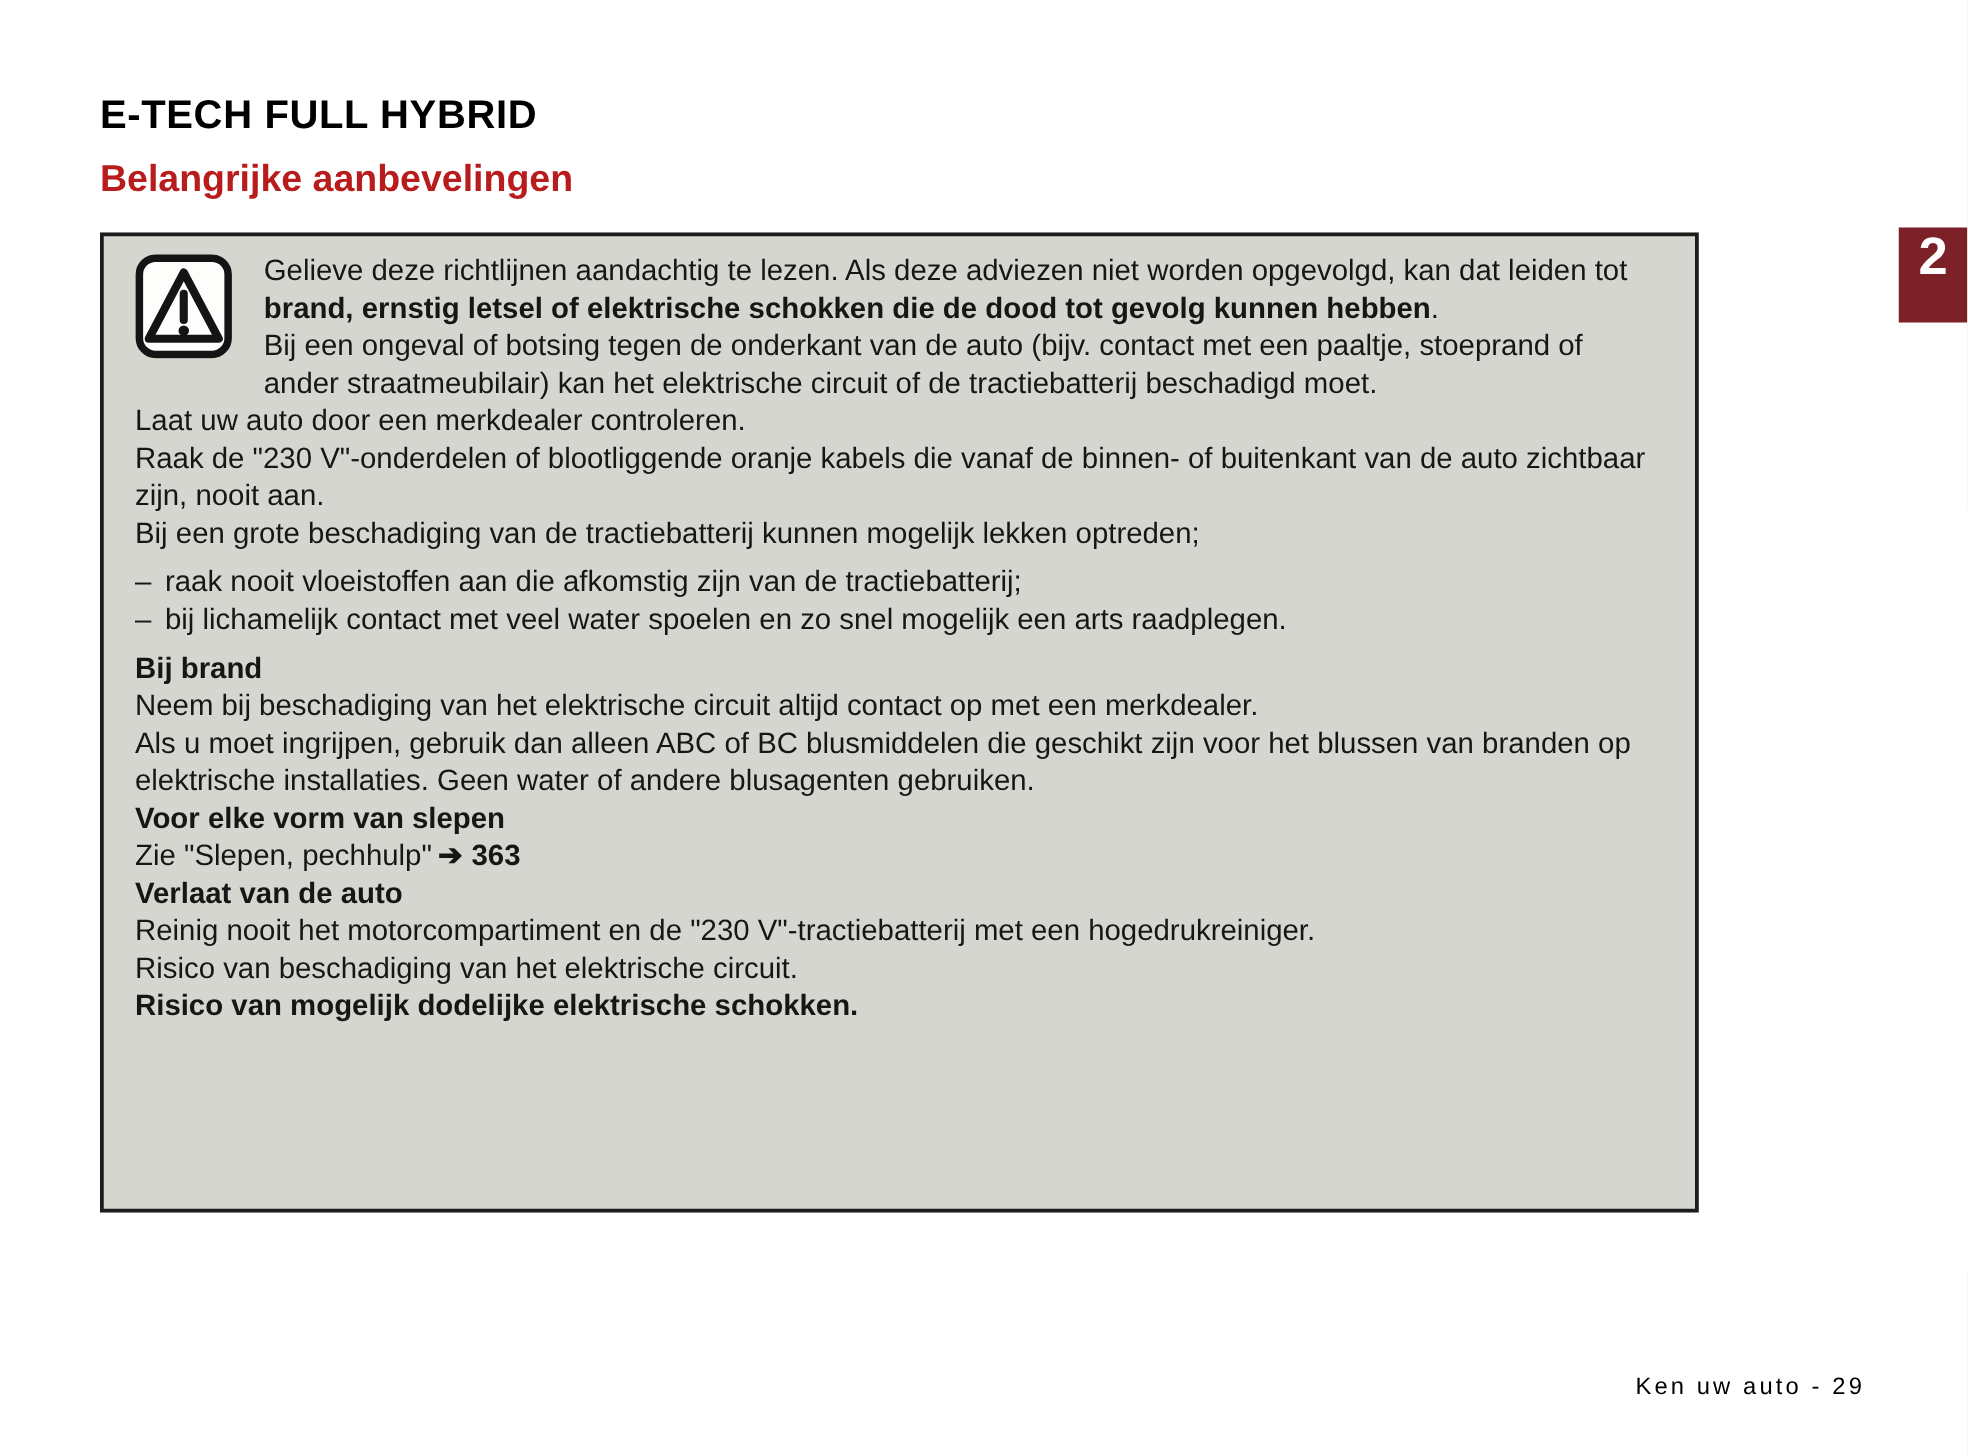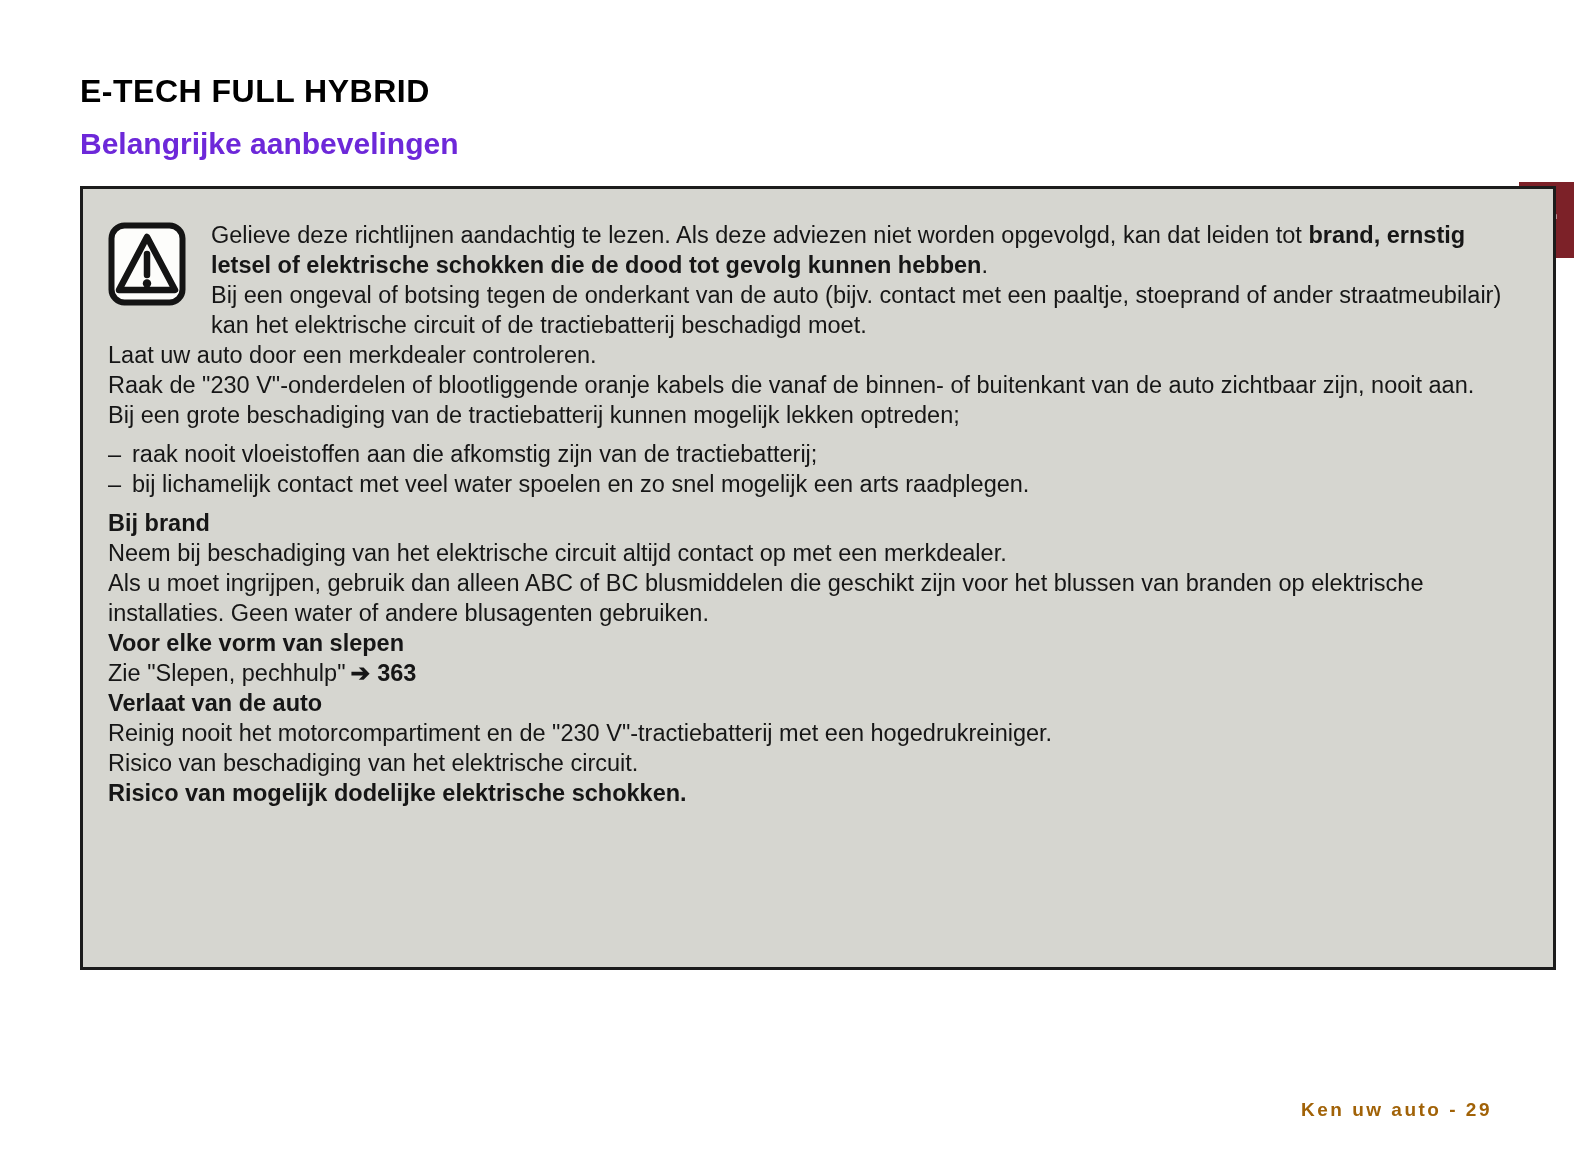--- a/index.html
+++ b/index.html
@@ -29,7 +29,7 @@
     top: 127px;
     font-size: 30px;
     font-weight: 700;
-    color: #6d28d9;
+    color: #b91c1c;
   }
   .chapter-tab {
     position: absolute;

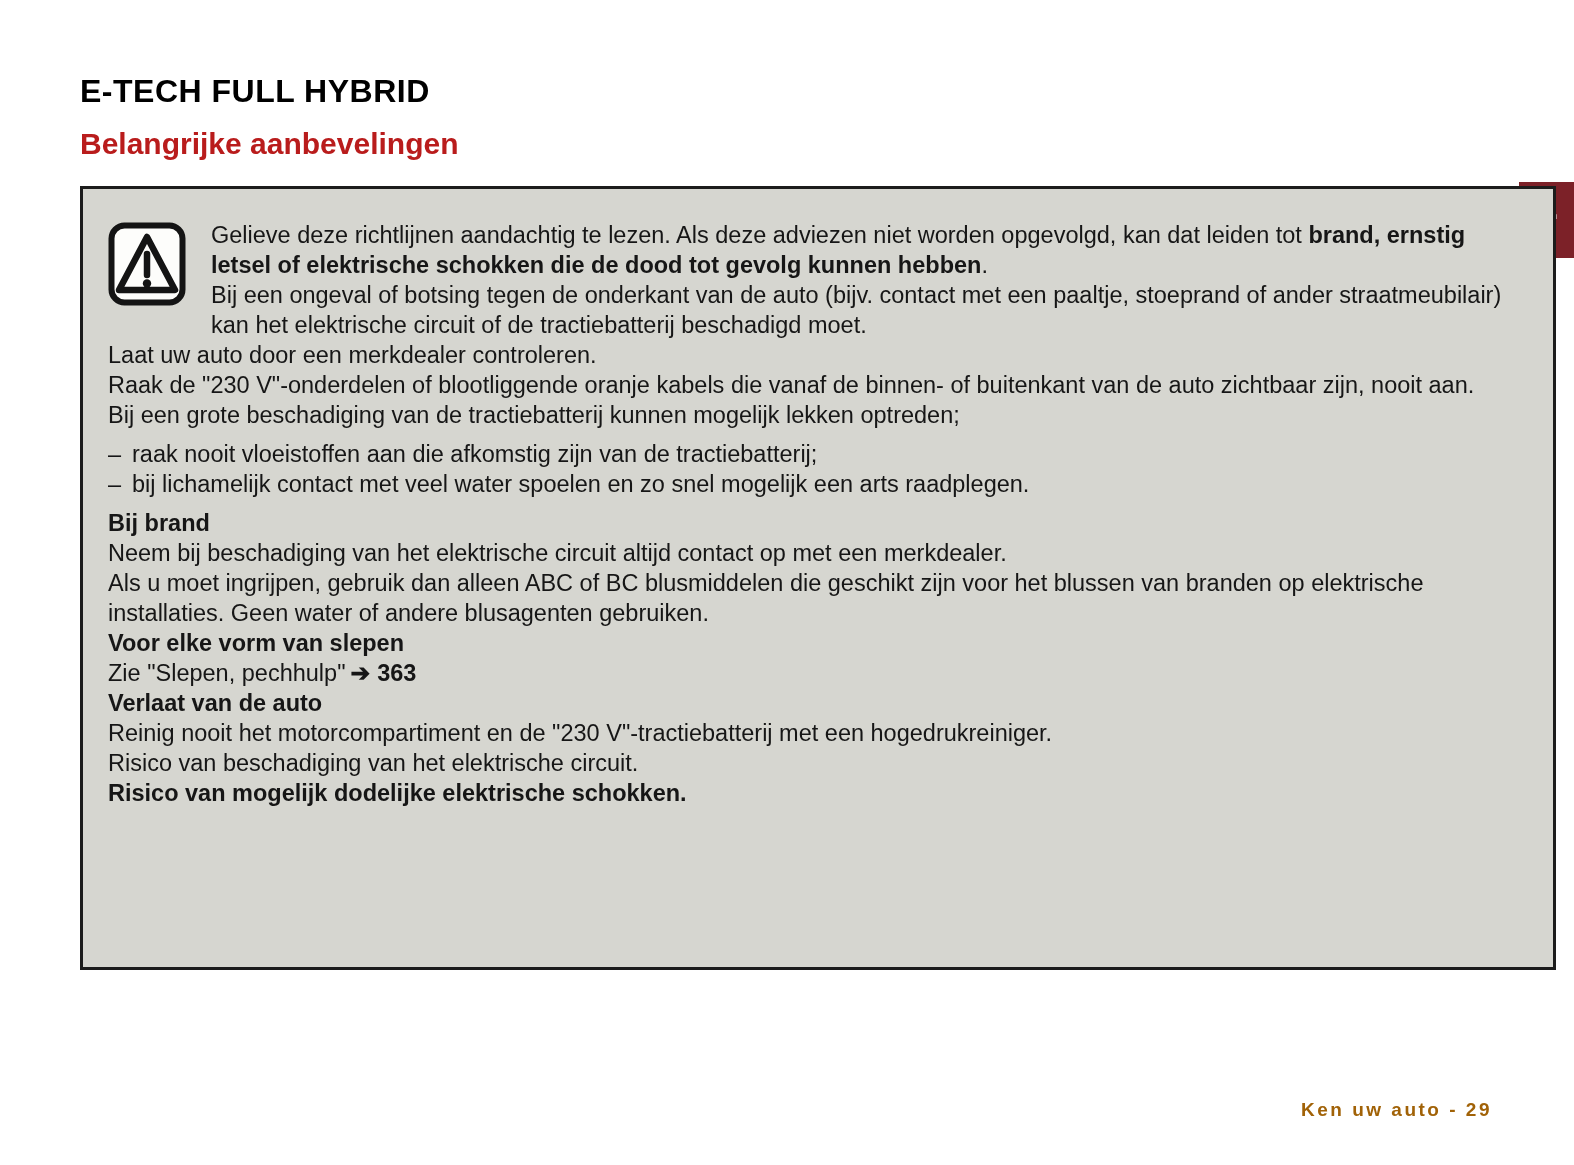--- a/index.html
+++ b/index.html
@@ -52,11 +52,11 @@
     position: absolute;
     left: 80px;
     top: 186px;
-    width: 1476px;
+    width: 1279px;
     min-height: 784px;
     background: var(--box-bg, #d6d6d0);
     border: 3px solid var(--box-border, #1c1c1c);
-    padding: 31px 25px 20px 25px;
+    padding: 12px 25px 20px 25px;
     font-size: 23.5px;
     line-height: 30px;
   }

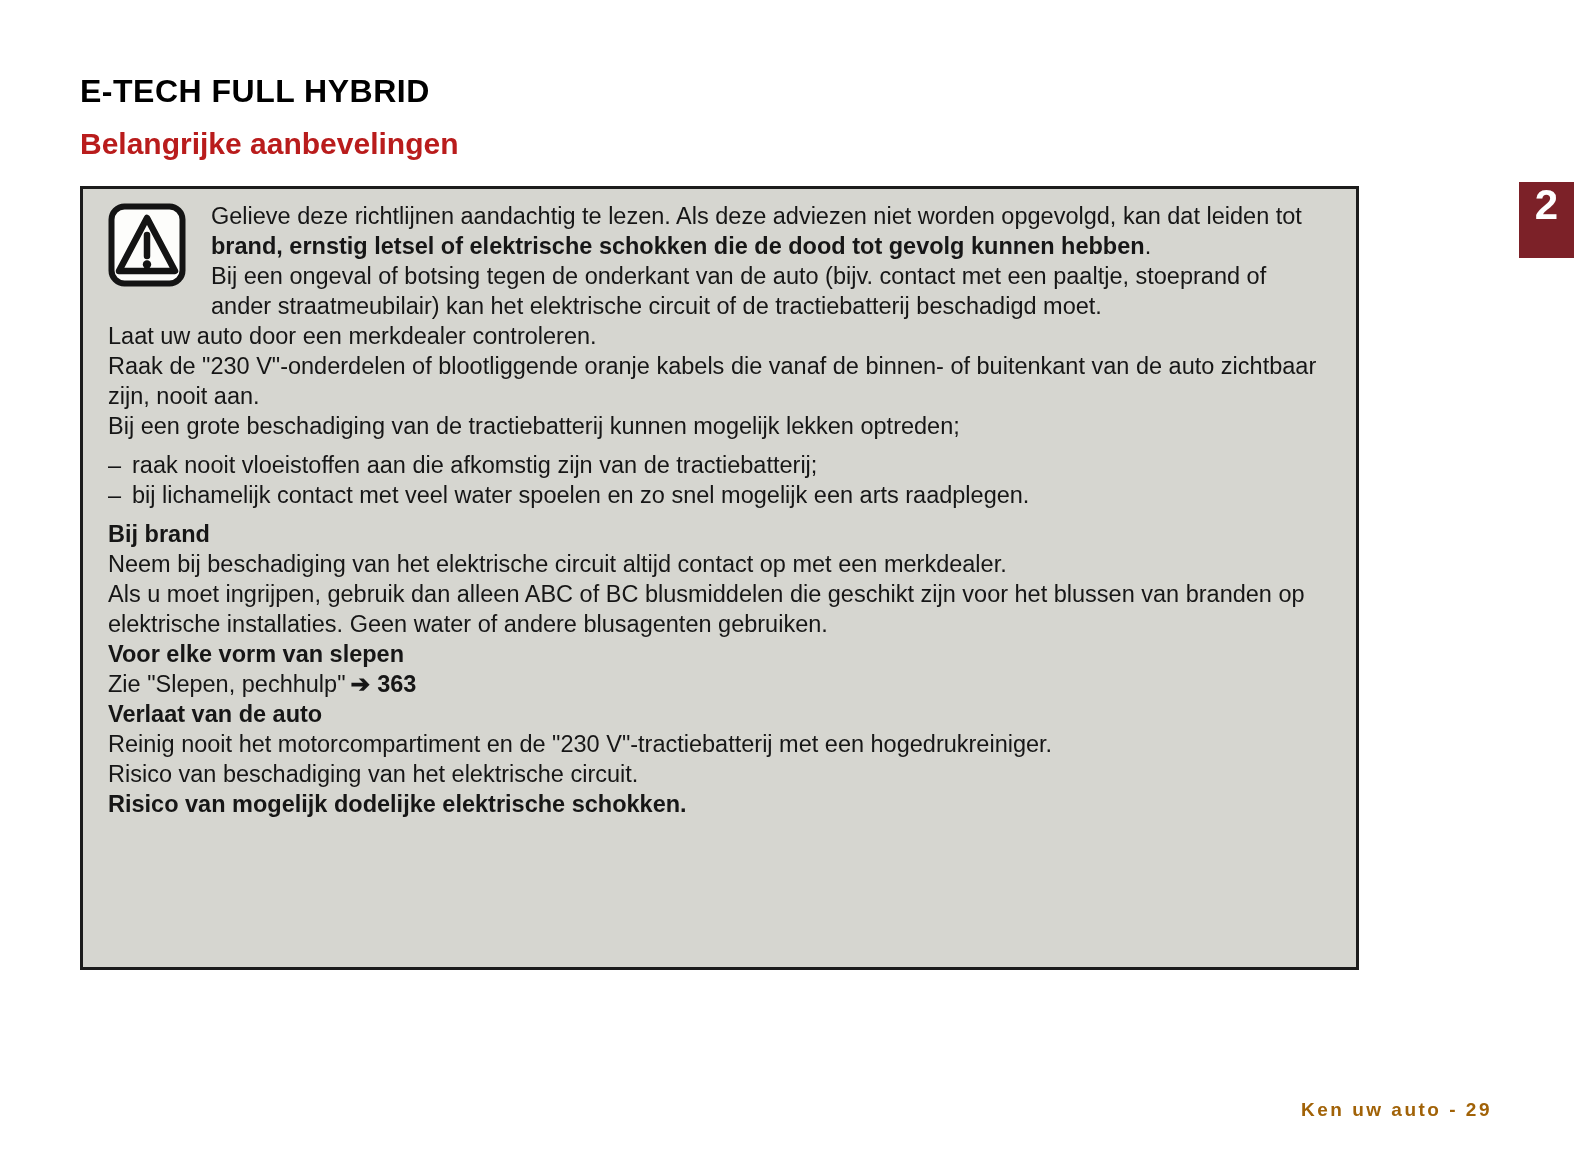--- a/index.html
+++ b/index.html
@@ -82,9 +82,9 @@
     right: 82px;
     top: 1099px;
     font-size: 19px;
-    font-weight: 700;
+    font-weight: 400;
     letter-spacing: 2.5px;
-    color: #a16207;
+    color: #000000;
     white-space: nowrap;
   }
 </style>

